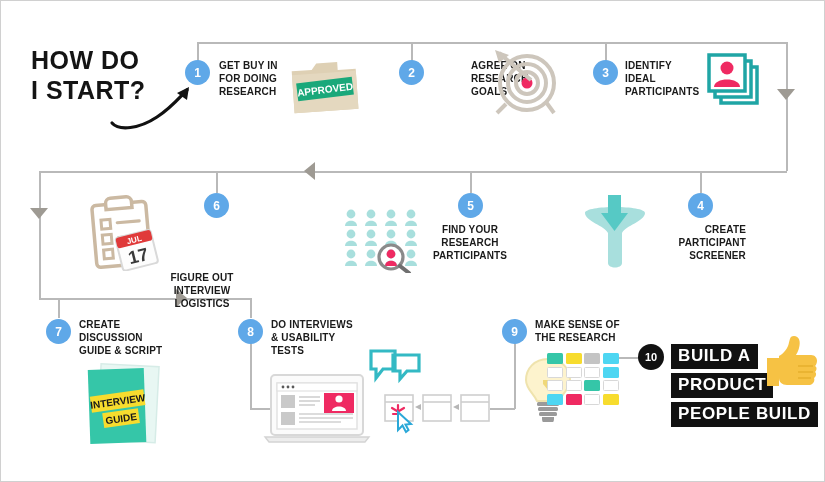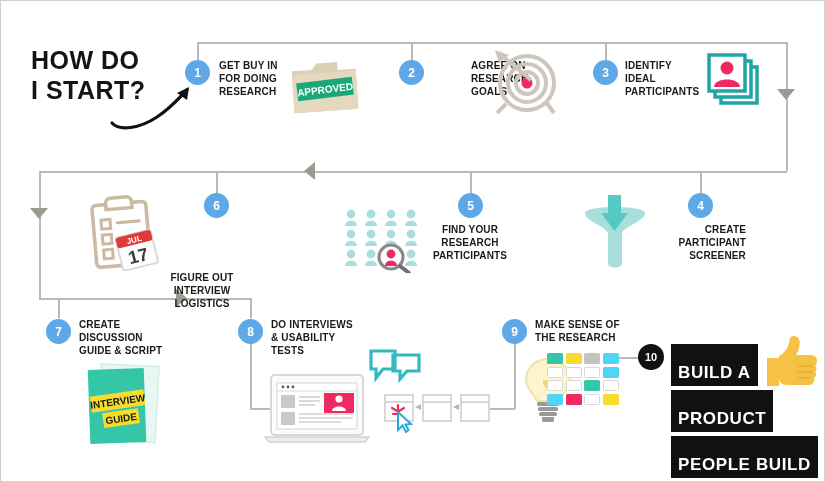--- a/index.html
+++ b/index.html
@@ -81,7 +81,7 @@
     font-size: 17px;
     font-weight: bold;
     letter-spacing: 0.6px;
-    padding: 20px 7px 4px 7px;
+    padding: 3px 7px 4px 7px;
     display: inline-block;
     line-height: 1.05;
   }

